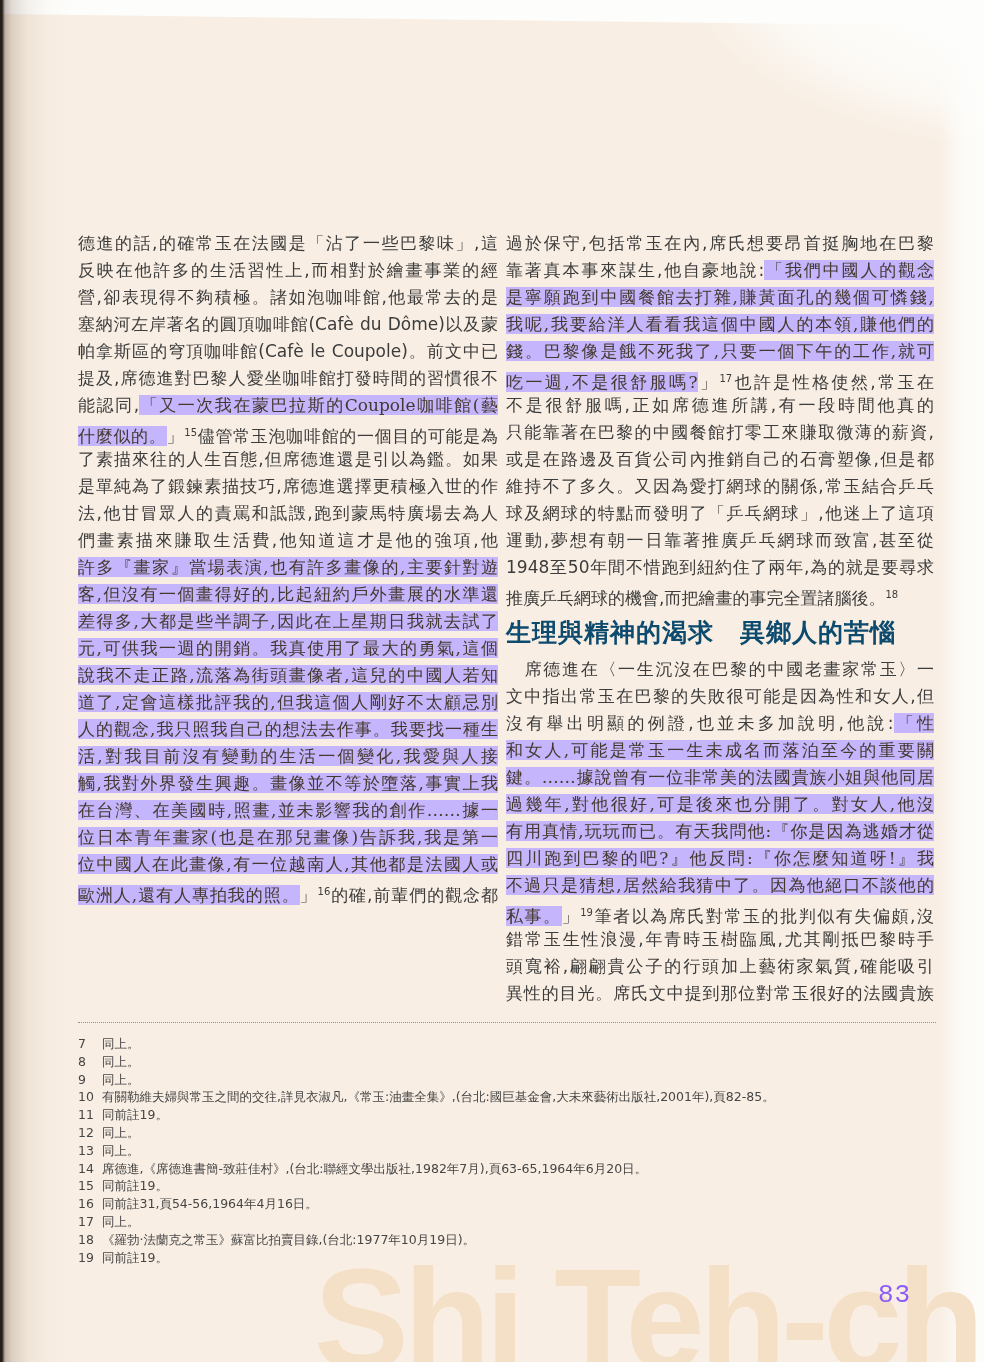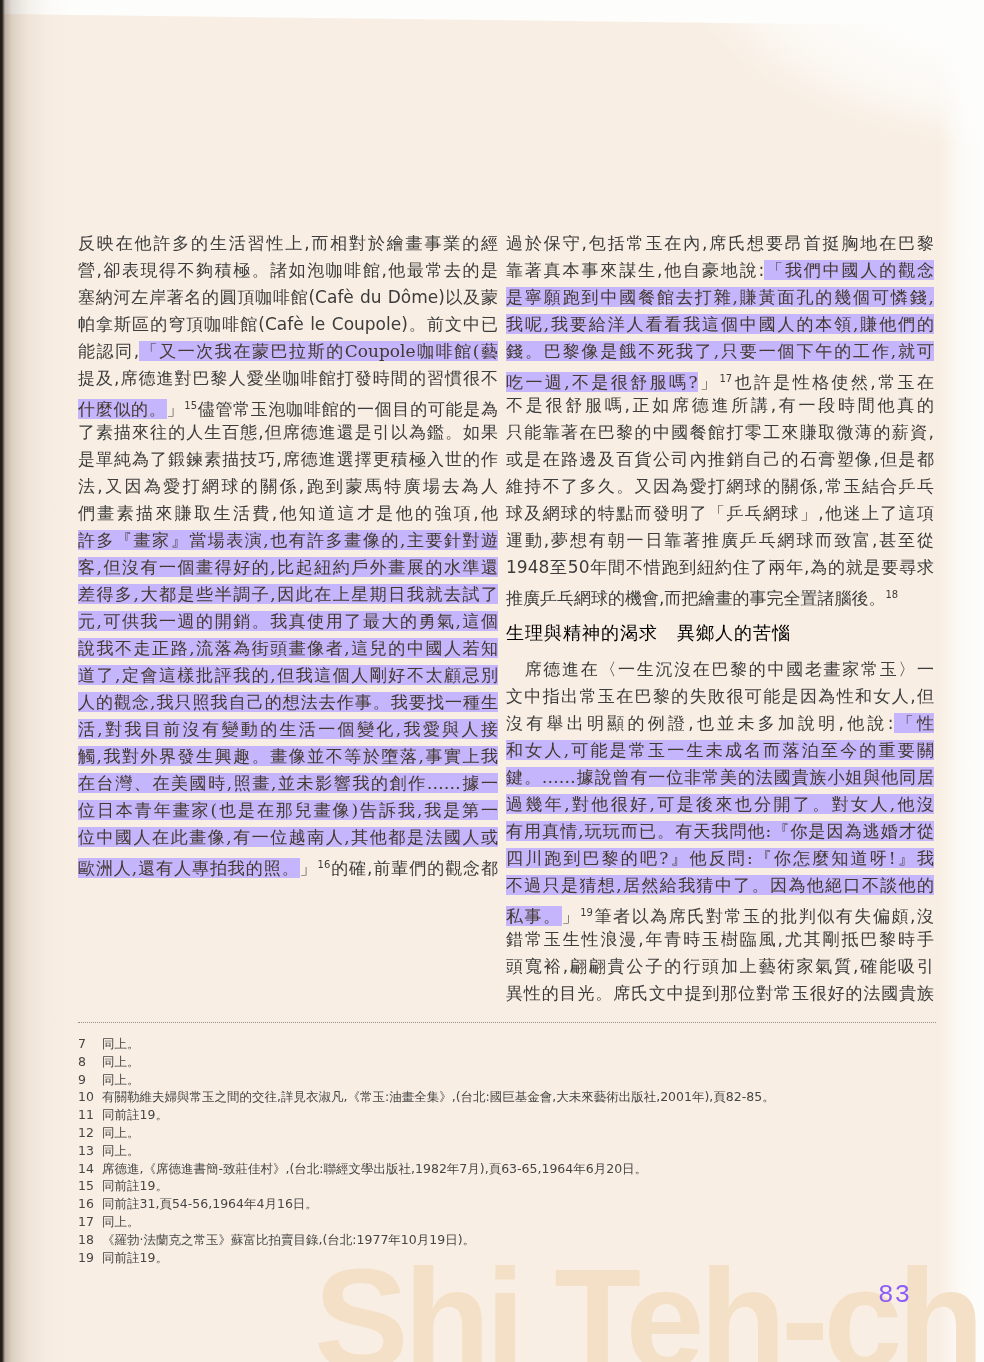--- a/index.html
+++ b/index.html
@@ -52,6 +52,7 @@
 <div class="watermark">Shi Teh-chin</div>
 
 <div class="col col-left" id="col-left">
+    <div class="tl"><span>德進的話,的確常玉在法國是「沾了一些巴黎味」,這</span></div>
     <div class="tl"><span>反映在他許多的生活習性上,而相對於繪畫事業的經</span></div>
     <div class="tl"><span>營,卻表現得不夠積極。諸如泡咖啡館,他最常去的是</span></div>
     <div class="tl"><span>塞納河左岸著名的圓頂咖啡館(Cafè du Dôme)以及蒙</span></div>

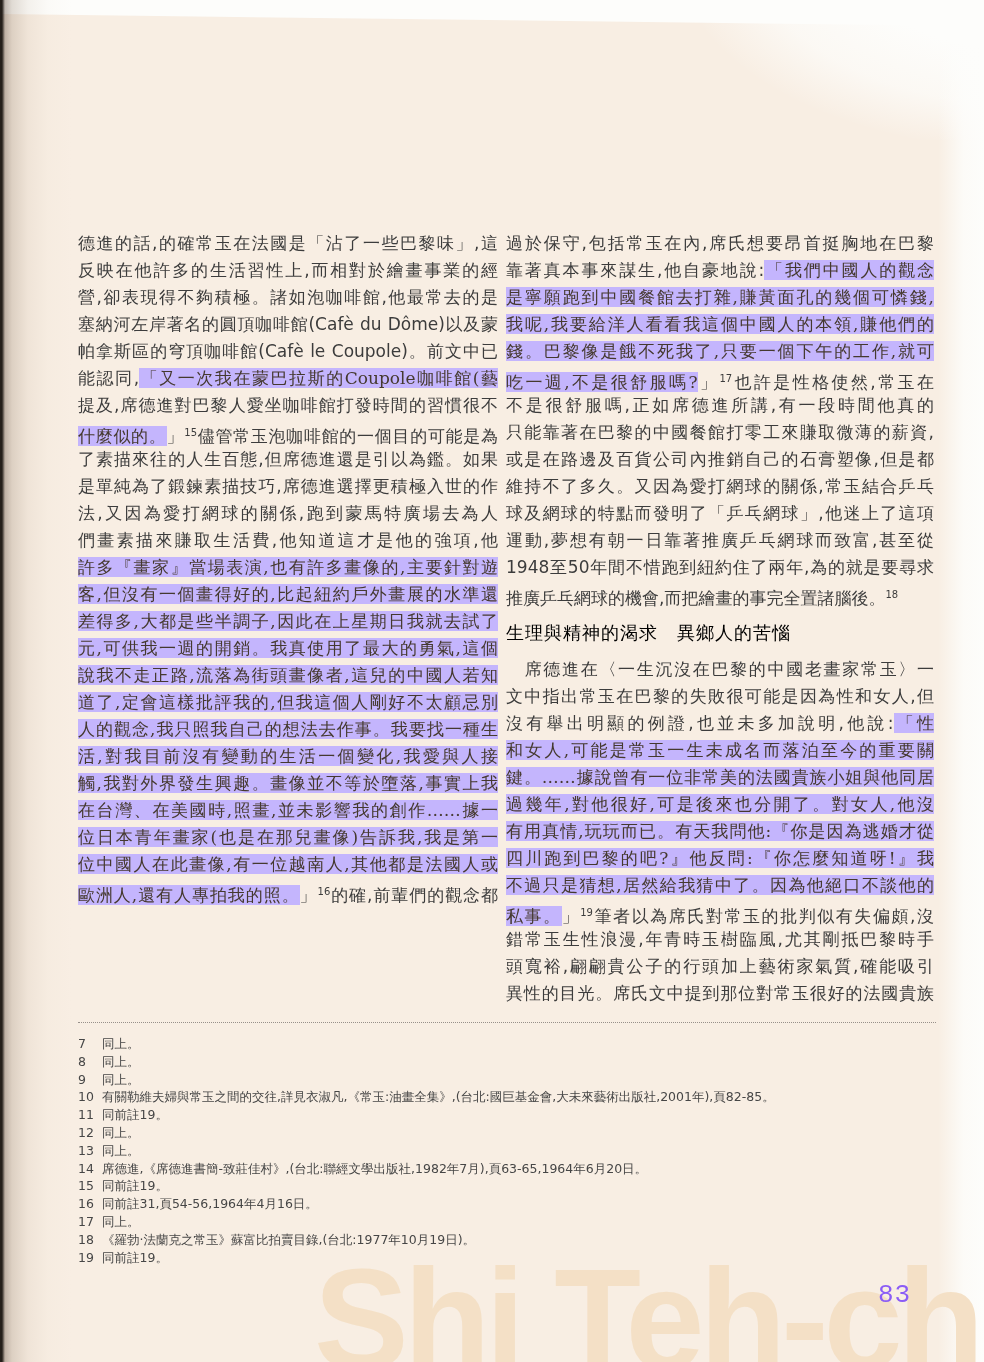--- a/index.html
+++ b/index.html
@@ -57,8 +57,8 @@
     <div class="tl"><span>營,卻表現得不夠積極。諸如泡咖啡館,他最常去的是</span></div>
     <div class="tl"><span>塞納河左岸著名的圓頂咖啡館(Cafè du Dôme)以及蒙</span></div>
     <div class="tl"><span>帕拿斯區的穹頂咖啡館(Cafè le Coupole)。前文中已</span></div>
+    <div class="tl"><span>提及,席德進對巴黎人愛坐咖啡館打發時間的習慣很不</span></div>
     <div class="tl"><span>能認同,</span><span class="hl">「又一次我在蒙巴拉斯的Coupole咖啡館(藝</span></div>
-    <div class="tl"><span>提及,席德進對巴黎人愛坐咖啡館打發時間的習慣很不</span></div>
     <div class="tl"><span class="hl">什麼似的。</span><span>」</span><span class="sup">15</span><span>儘管常玉泡咖啡館的一個目的可能是為</span></div>
     <div class="tl"><span>了素描來往的人生百態,但席德進還是引以為鑑。如果</span></div>
     <div class="tl"><span>是單純為了鍛鍊素描技巧,席德進選擇更積極入世的作</span></div>

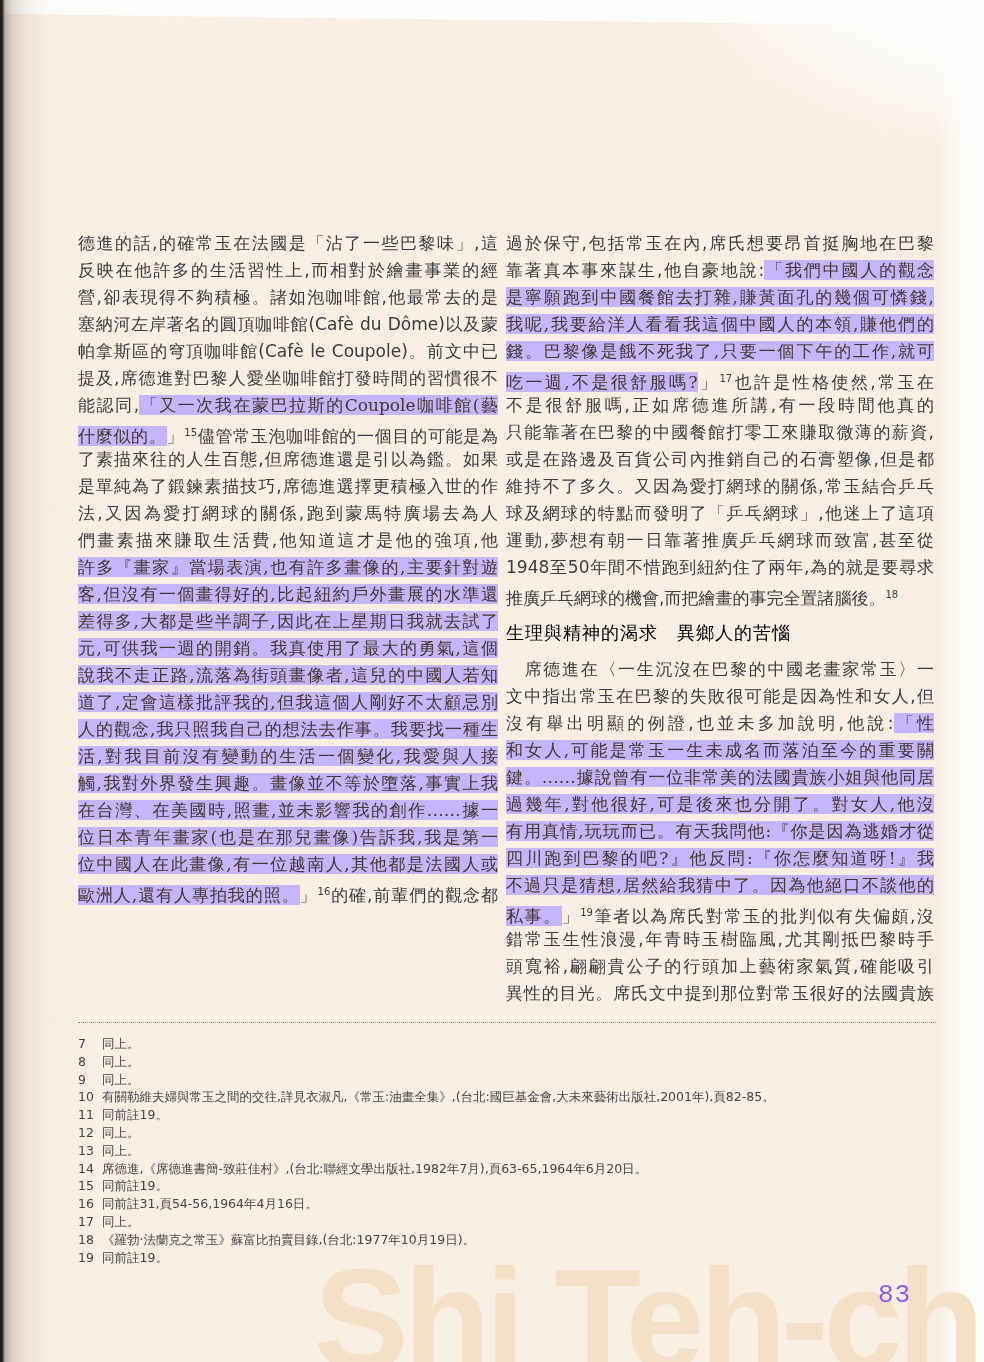--- a/index.html
+++ b/index.html
@@ -62,7 +62,7 @@
     <div class="tl"><span class="hl">什麼似的。</span><span>」</span><span class="sup">15</span><span>儘管常玉泡咖啡館的一個目的可能是為</span></div>
     <div class="tl"><span>了素描來往的人生百態,但席德進還是引以為鑑。如果</span></div>
     <div class="tl"><span>是單純為了鍛鍊素描技巧,席德進選擇更積極入世的作</span></div>
-    <div class="tl"><span>法,又因為愛打網球的關係,跑到蒙馬特廣場去為人</span></div>
+    <div class="tl"><span>法,他甘冒眾人的責罵和詆譭,跑到蒙馬特廣場去為人</span></div>
     <div class="tl"><span>們畫素描來賺取生活費,他知道這才是他的強項,他</span></div>
     <div class="tl"><span class="hl">許多『畫家』當場表演,也有許多畫像的,主要針對遊</span></div>
     <div class="tl"><span class="hl">客,但沒有一個畫得好的,比起紐約戶外畫展的水準還</span></div>

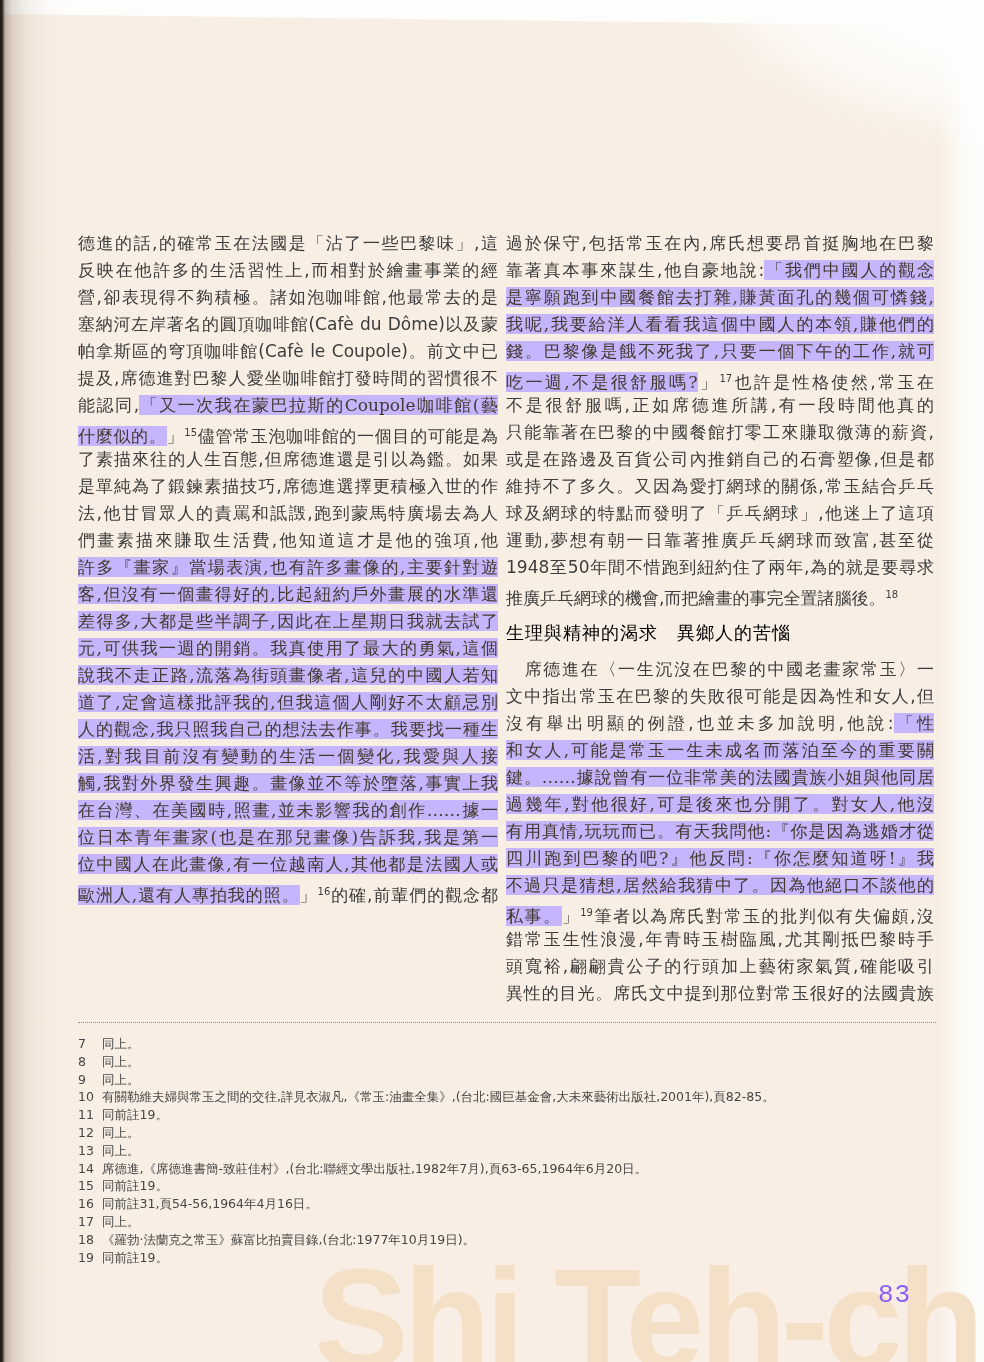--- a/index.html
+++ b/index.html
@@ -30,7 +30,7 @@
   .tl.short{text-align-last:left;}
   .hl{background:#c4b5fd;color:#45392f;font-family:"DejaVu Serif","Liberation Serif",serif;}
   .sup{font-size:10px;vertical-align:6px;}
-  .heading{font-size:18px;font-weight:normal;color:#000000;line-height:30px;
+  .heading{font-size:25px;font-weight:bold;color:#0c4a6e;line-height:30px;
     margin:10px 0 8px 0;text-align:left;text-align-last:left;letter-spacing:1px;}
   .footnotes{position:absolute;left:78px;top:1022px;width:858px;z-index:3;
     border-top:1px dotted #97908a;padding-top:12px;}

